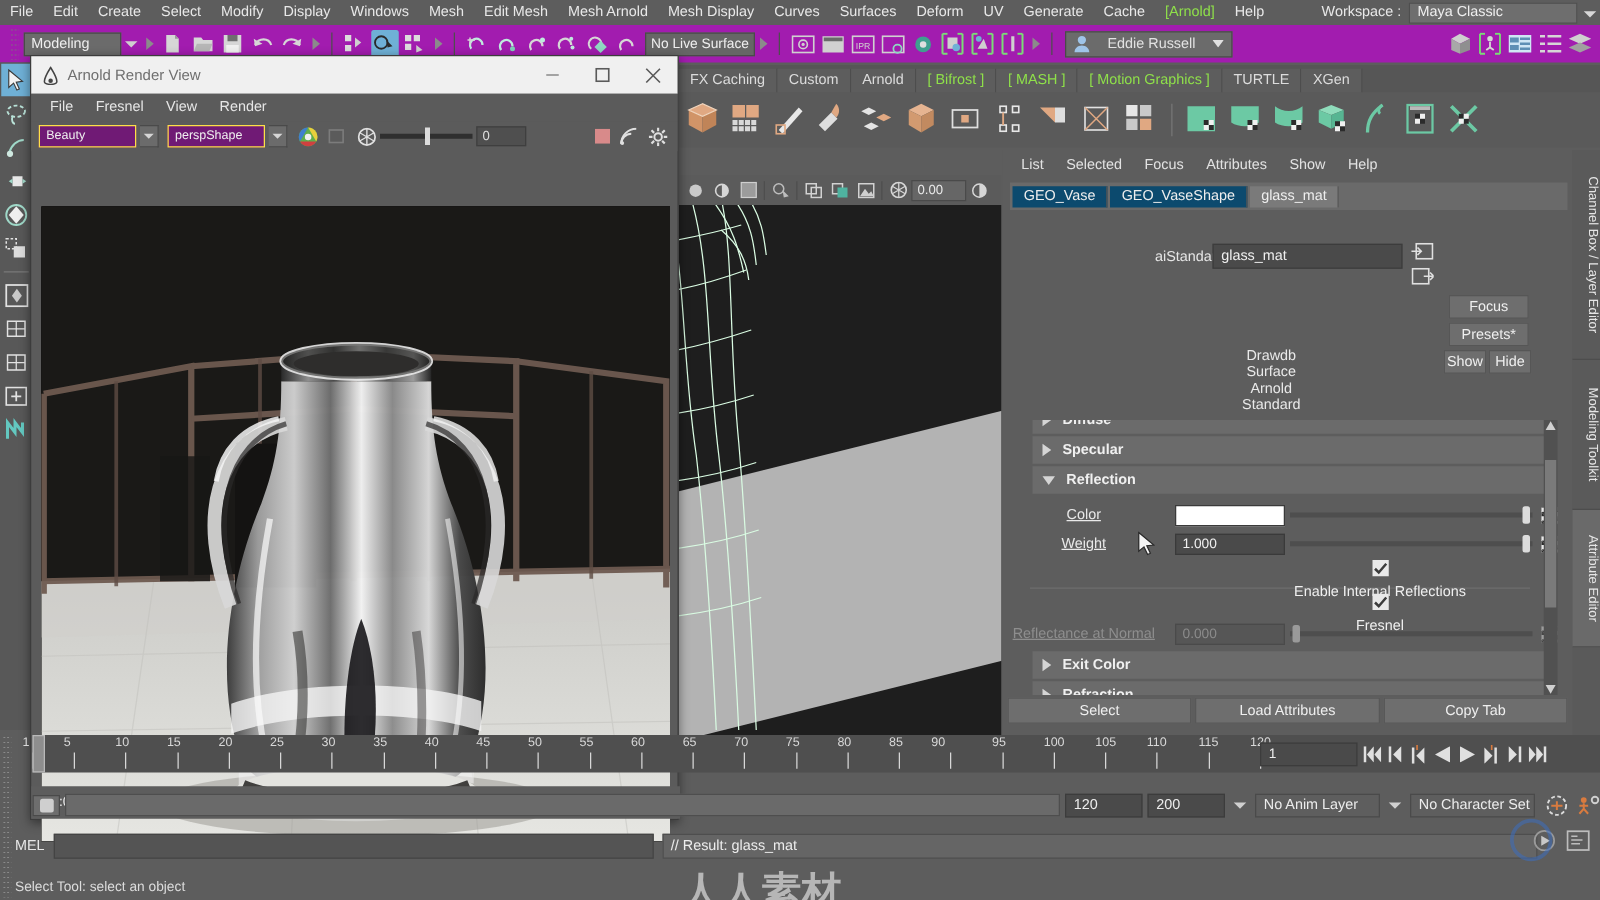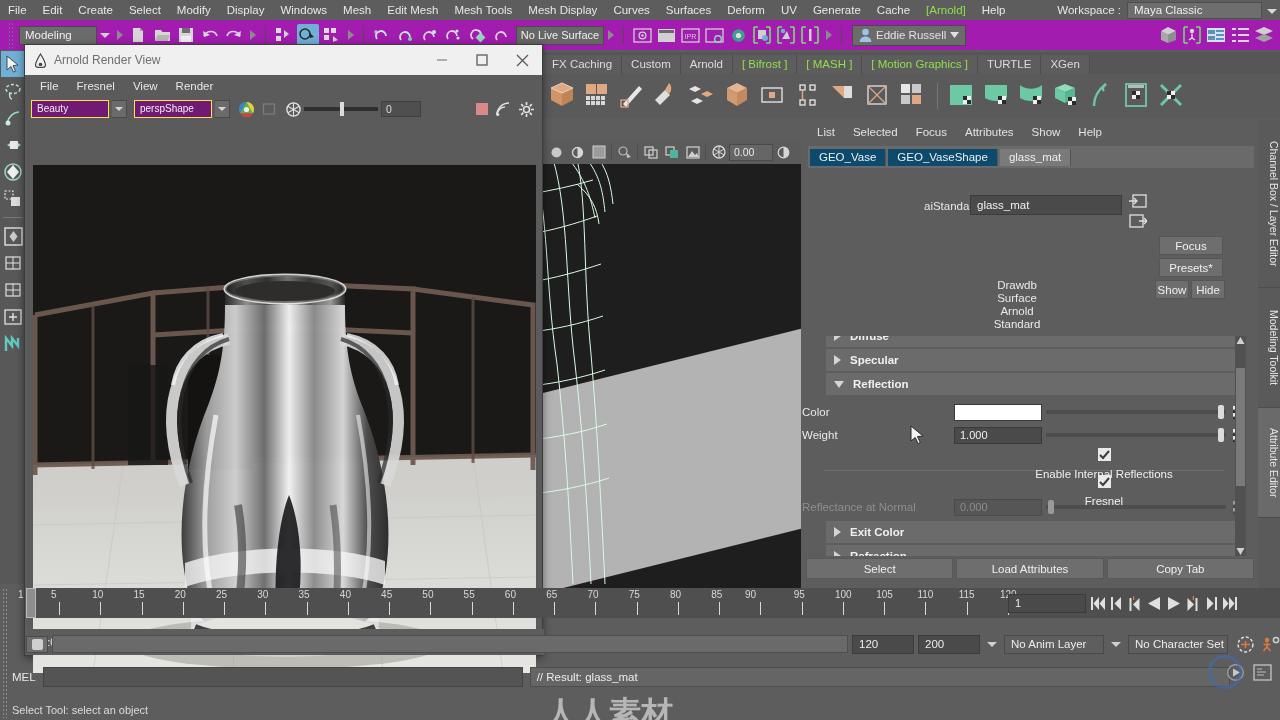--- a/index.html
+++ b/index.html
@@ -196,7 +196,7 @@
     <span class="mi">Windows</span>
     <span class="mi">Mesh</span>
     <span class="mi">Edit Mesh</span>
-    <span class="mi">Mesh Tools</span>
+    <span class="mi">Mesh Arnold</span>
     <span class="mi">Mesh Display</span>
     <span class="mi">Curves</span>
     <span class="mi">Surfaces</span>

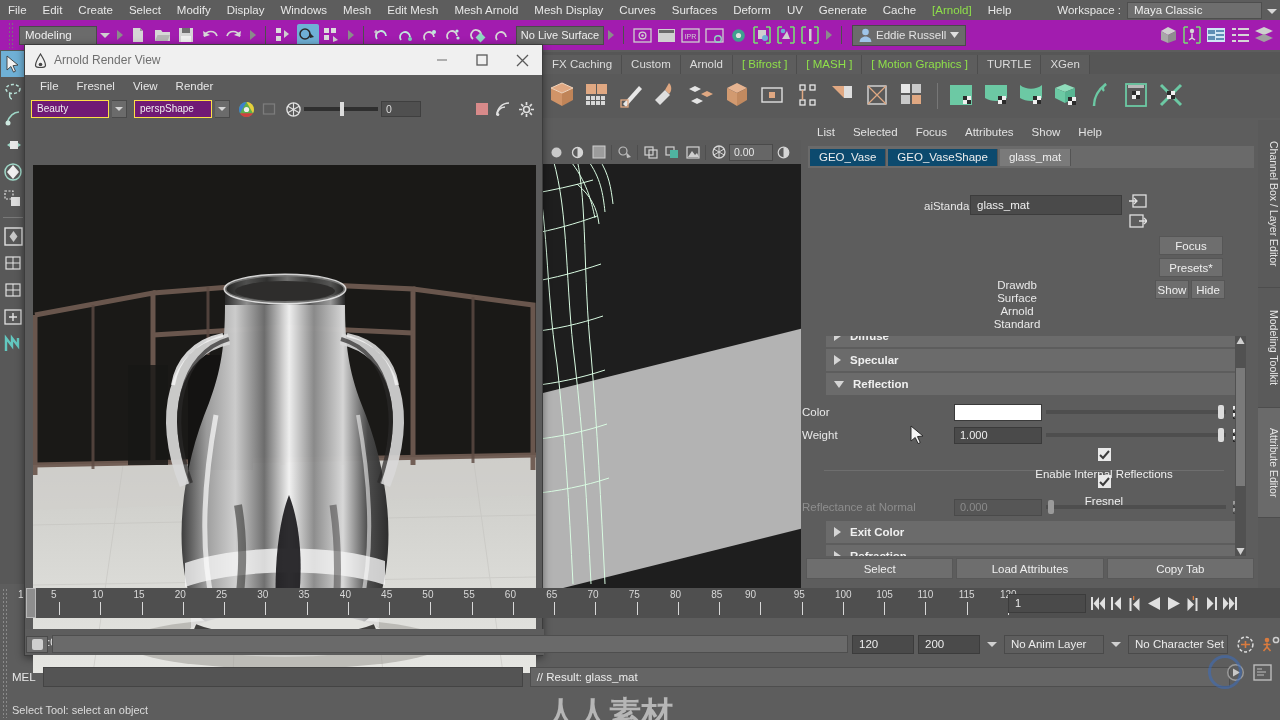--- a/index.html
+++ b/index.html
@@ -42,7 +42,7 @@
   .livefield { width:88px; height:19px; background:#666; border:1px solid #4a4a4a;
      font-size:11px; line-height:17px; text-align:center; color:#efefef; margin-left:2px;}
   .userbox { height:21px; background:#6b6b6b; border:1px solid #4a4a4a; display:flex;
-     align-items:center; padding:0 6px; gap:4px; font-size:11.5px; margin-left:4px;}
+     align-items:center; padding:0 6px; gap:14px; font-size:11.5px; margin-left:4px;}
 
   
   .shelf-tabs { position:absolute; left:543px; top:52px; width:737px; height:22px;

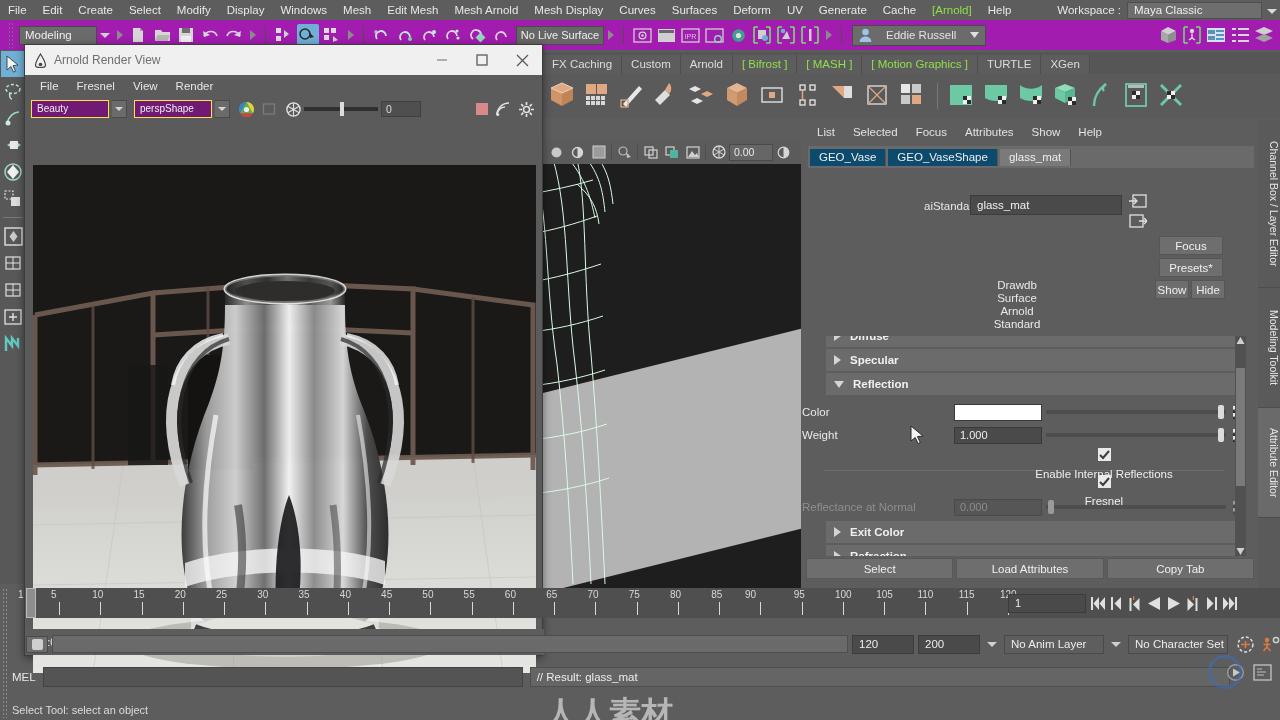--- a/index.html
+++ b/index.html
@@ -112,7 +112,7 @@
   .tri.c { border-top:5px solid transparent; border-bottom:5px solid transparent; border-left:7px solid #d5d5d5;}
   .tri.o { border-left:5px solid transparent; border-right:5px solid transparent; border-top:7px solid #d5d5d5;}
   .attrow { display:flex; align-items:center; height:20px; margin-bottom:3px;}
-  .attlbl { width:152px; text-align:left; padding-right:8px; font-size:11.5px; color:#e9e9e9;}
+  .attlbl { width:138px; text-align:center; padding-right:8px; font-size:11.5px; color:#e9e9e9;text-decoration:underline;}
   .attfld { width:88px; height:17px; background:#4a4a4a; border:1px solid #3a3a3a; font-size:11px;
             line-height:15px; padding-left:5px; color:#efefef;}
   .attfld.white { background:#fff; }

